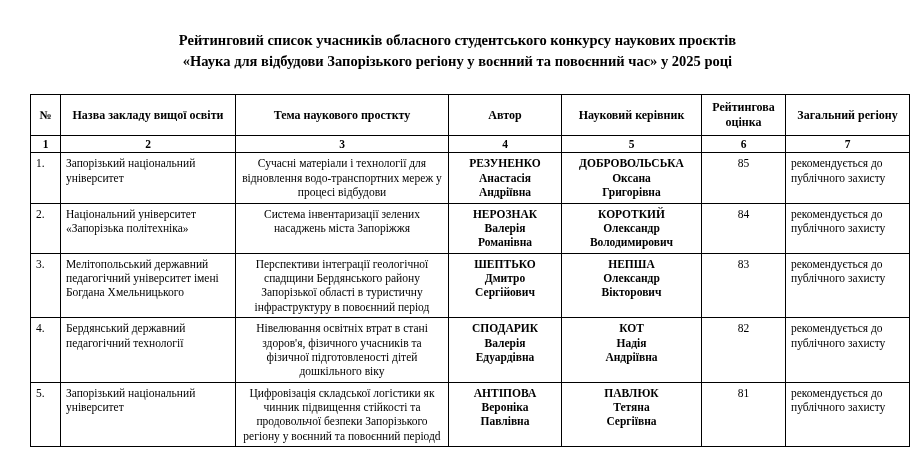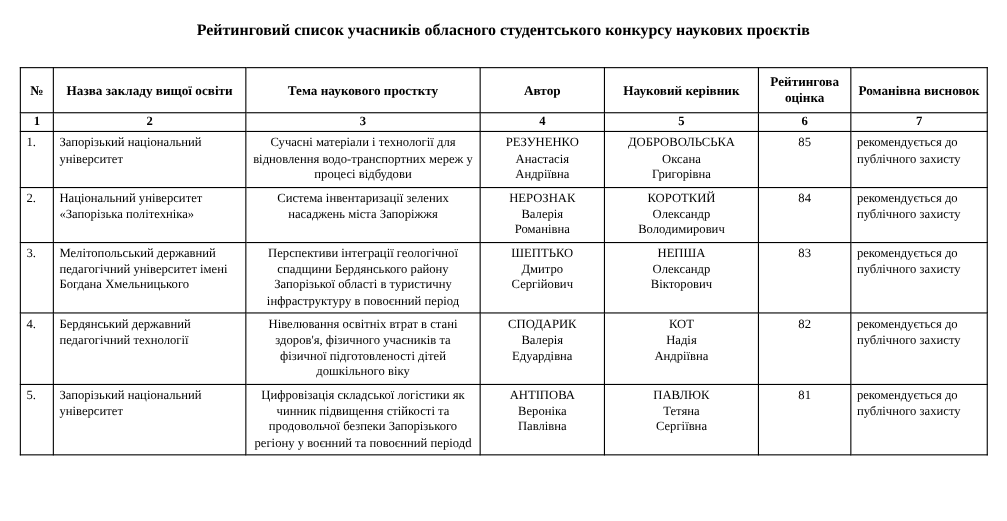--- a/index.html
+++ b/index.html
@@ -19,7 +19,7 @@
     width: 915px;
     height: 474px;
     box-sizing: border-box;
-    padding: 0;
+    padding: 12px;
   }
   .doc-title {
     margin: 0;

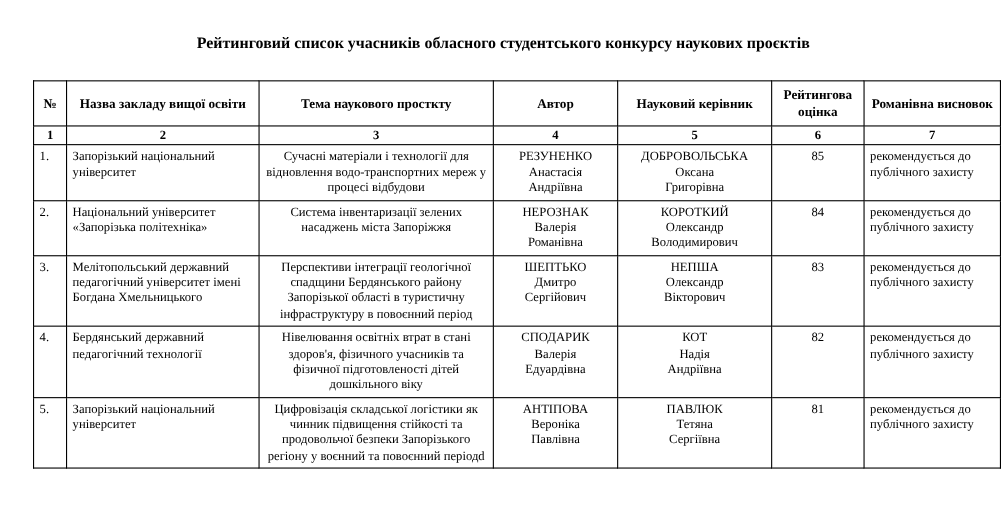--- a/index.html
+++ b/index.html
@@ -86,6 +86,7 @@
 
   <div class="doc-title">
     <span>Рейтинговий список учасників обласного студентського конкурсу наукових проєктів</span>
+    <span class="line2">«Наука для відбудови Запорізького регіону у воєнний та повоєнний час» у 2025 році</span>
   </div>
 
   <table class="rank-table">

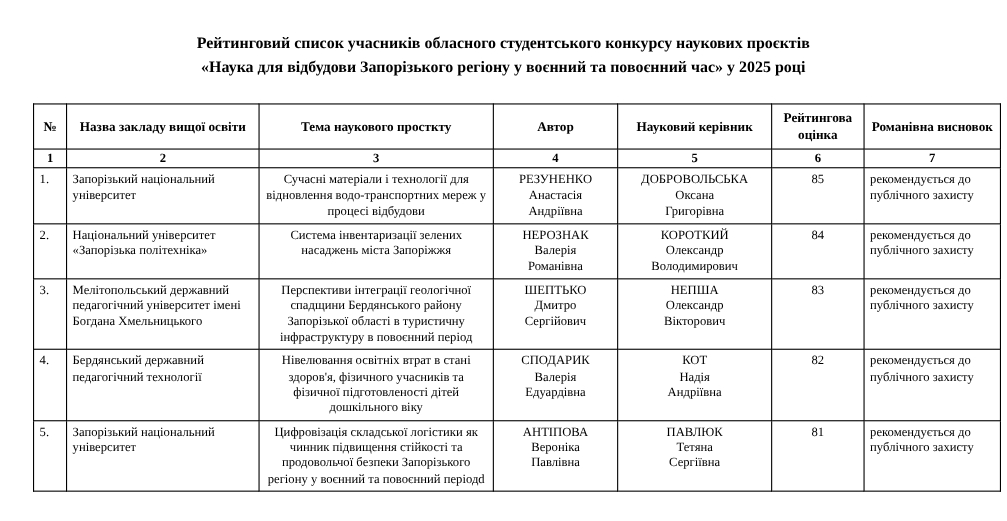--- a/index.html
+++ b/index.html
@@ -107,7 +107,7 @@
         <th>Автор</th>
         <th>Науковий керівник</th>
         <th>Рейтингова оцінка</th>
-        <th>Романівна висновок</th>
+        <th>Загальний регіону</th>
       </tr>
       <tr class="colnums">
         <td>1</td>

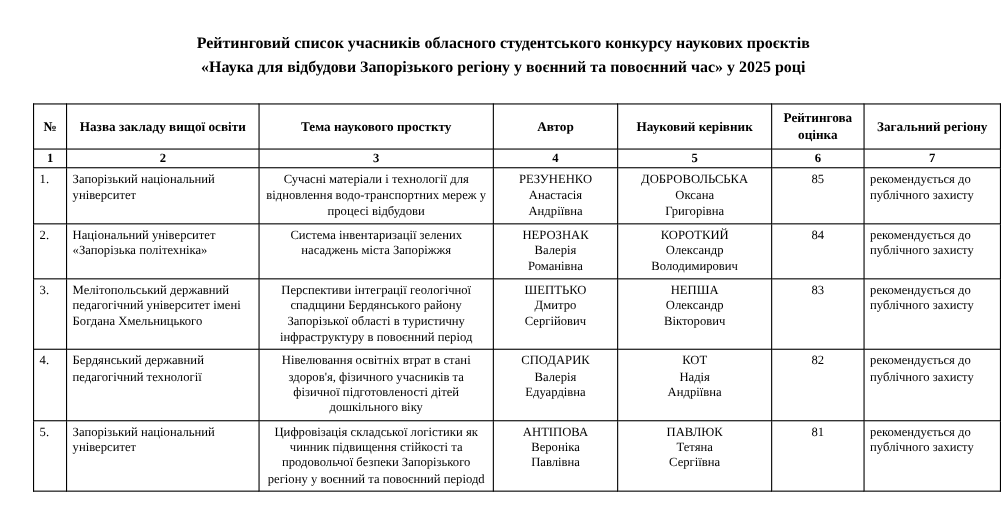--- a/index.html
+++ b/index.html
@@ -76,7 +76,7 @@
   td.cell-score  { text-align: center; }
   td.cell-concl  { }
 
-  .person-line { display: block; }
+  .person-line { display: block; font-weight: bold; }
   .person-line.surname { }
 </style>
 </head>

